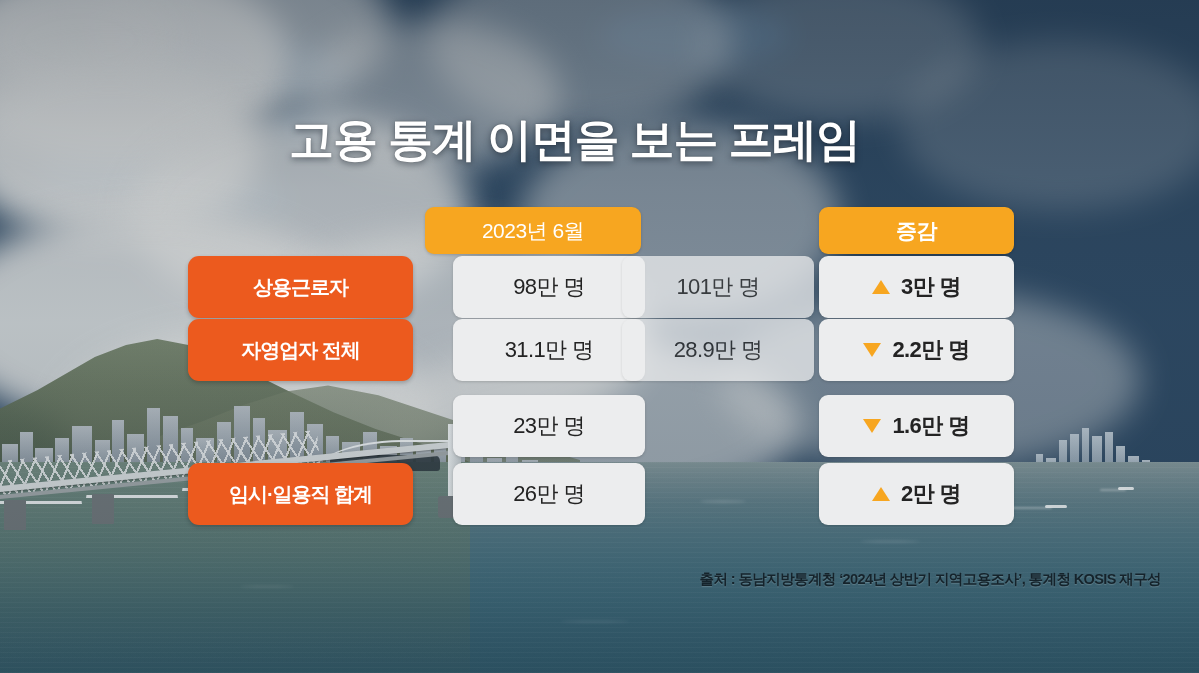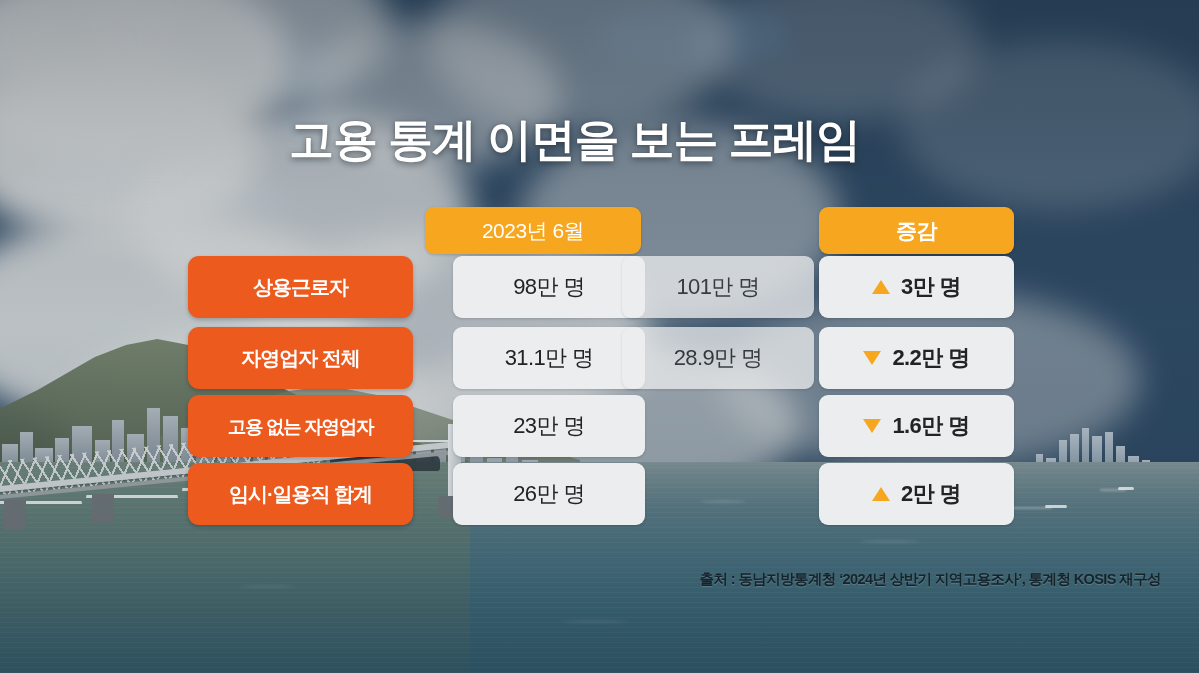--- a/index.html
+++ b/index.html
@@ -230,7 +230,7 @@
 
   .row { position:absolute; left:0; width:826px; height:62px; }
   .row.r0 { top:49px; }
-  .row.r1 { top:120px;border-radius:11px; }
+  .row.r1 { top:112px;border-radius:11px; }
   .row.r2 { top:188px; }
   .row.r3 { top:256px; }
 

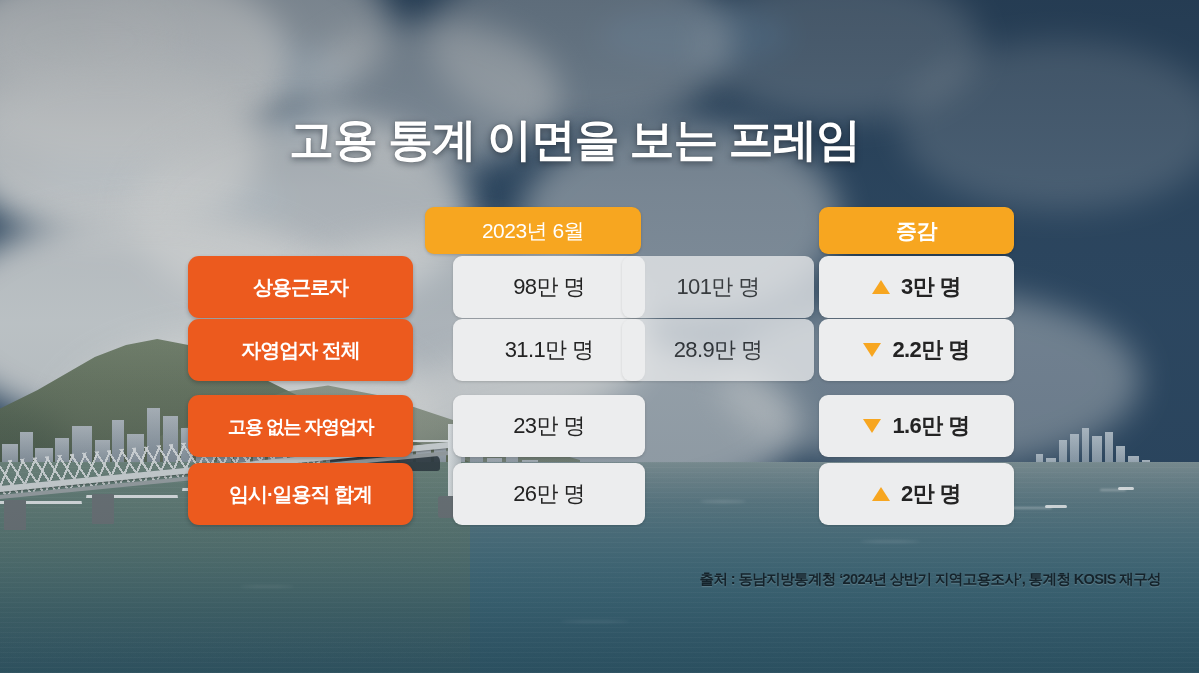--- a/index.html
+++ b/index.html
@@ -422,7 +422,6 @@
     </div>
 
     <div class="row r2">
-      <div class="rlabel tight">고용 없는 자영업자</div>
       <div class="cell c1">23만 명</div>
       <div class="cell c3">
         <span class="tri down"></span>

